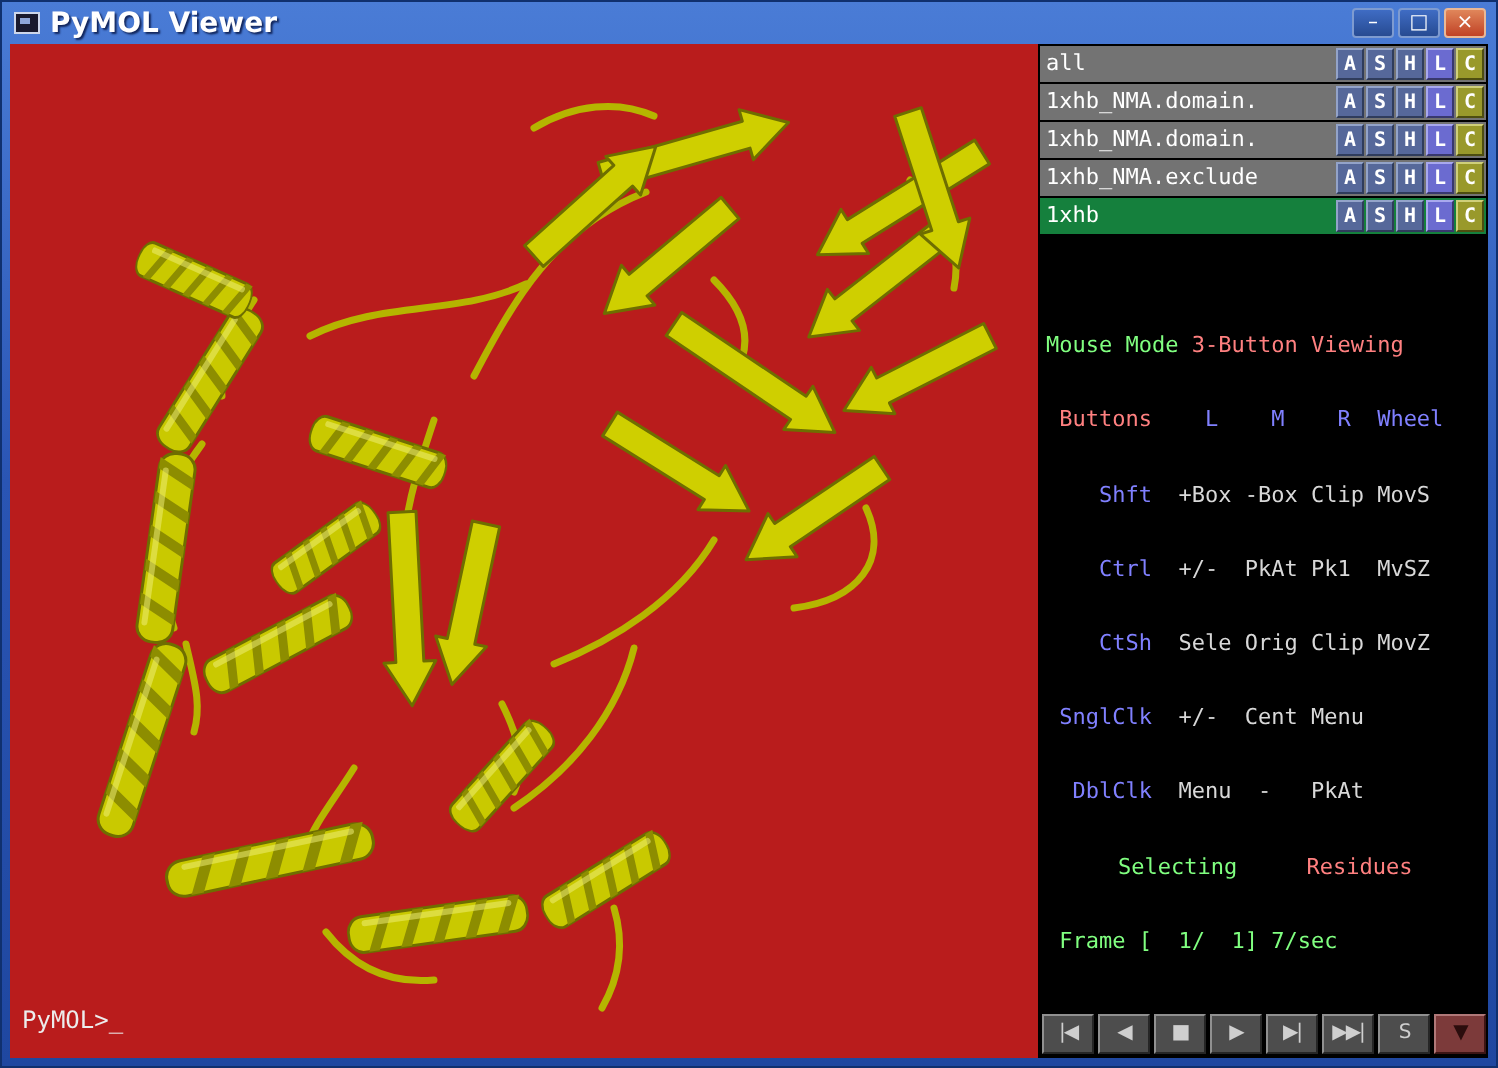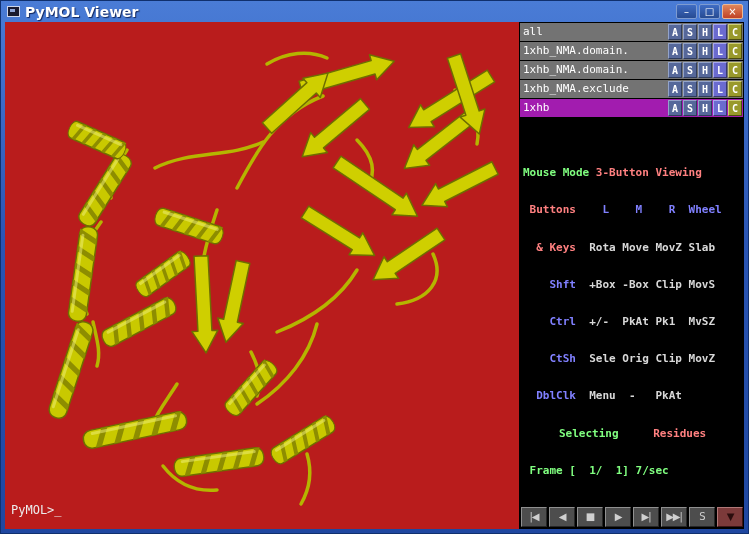--- a/index.html
+++ b/index.html
@@ -33,7 +33,7 @@
   
   .objlist {position:absolute; top:1px; left:0; right:1px;}
   .objrow {display:flex; align-items:center; height:18px; margin-bottom:1px; background:#737373;}
-  .objrow.selected {background:#a21caf;}
+  .objrow.selected {background:#15803d;}
   .objlabel {flex:1; color:#fff; font:11px/18px "DejaVu Sans Mono", monospace; padding-left:3px; white-space:nowrap; overflow:hidden;}
   .pbtn {width:14px; height:16px; margin:1px 1px 1px 0; text-align:center;
          font:bold 10px/15px "DejaVu Sans Mono", monospace; color:#fff; border:1px solid; cursor:default;}

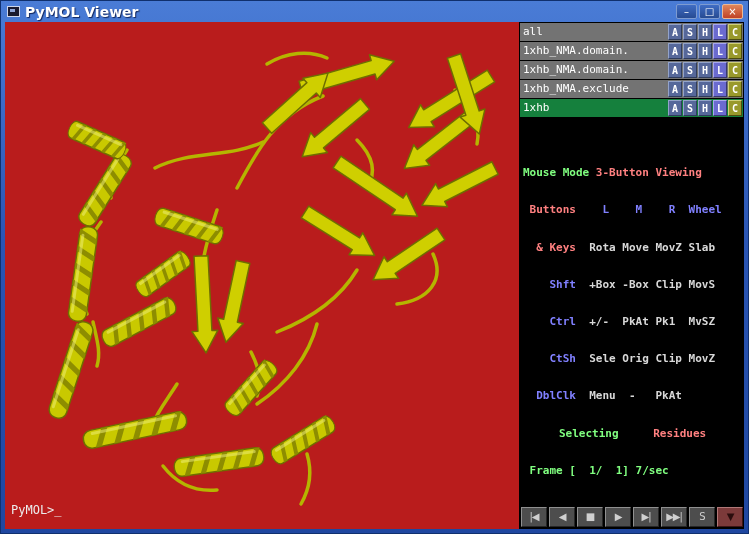--- a/index.html
+++ b/index.html
@@ -44,7 +44,7 @@
   
   .mousepanel {position:absolute; left:3px; right:0; bottom:27px;
                font:11px/12.4px "DejaVu Sans Mono", monospace; white-space:pre;}
-  .mline {height:12.4px; white-space:pre;font-weight:bold;}
+  .mline {height:12.4px; white-space:pre;}
 
   
   .playbar {position:absolute; left:1px; right:1px; bottom:2px; height:20px; display:flex; gap:2px;}

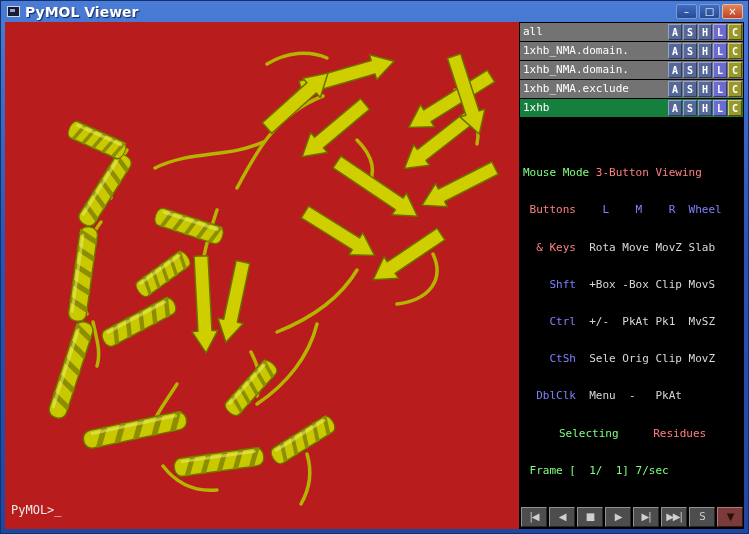--- a/index.html
+++ b/index.html
@@ -191,7 +191,6 @@
       <div class="mousepanel">
         <div class="mline"><span style="color: rgb(128, 255, 128);">Mouse Mode </span><span style="color: rgb(255, 128, 128);">3-Button Viewing</span></div>
         <div class="mline"><span style="color: rgb(255, 128, 128);"> Buttons</span><span style="color: rgb(128, 128, 255);">    L    M    R  Wheel</span></div>
-        <div class="mline"><span style="color: rgb(255, 128, 128);">  &amp; Keys</span><span style="color: rgb(216, 216, 216);">  Rota Move MovZ Slab</span></div>
         <div class="mline"><span style="color: rgb(128, 128, 255);">    Shft</span><span style="color: rgb(216, 216, 216);">  +Box -Box Clip MovS</span></div>
         <div class="mline"><span style="color: rgb(128, 128, 255);">    Ctrl</span><span style="color: rgb(216, 216, 216);">  +/-  PkAt Pk1  MvSZ</span></div>
         <div class="mline"><span style="color: rgb(128, 128, 255);">    CtSh</span><span style="color: rgb(216, 216, 216);">  Sele Orig Clip MovZ</span></div>

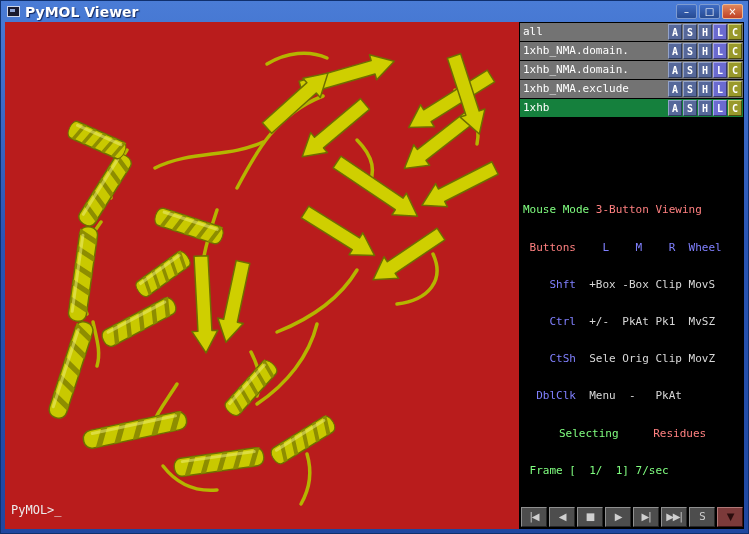--- a/index.html
+++ b/index.html
@@ -194,6 +194,7 @@
         <div class="mline"><span style="color: rgb(128, 128, 255);">    Shft</span><span style="color: rgb(216, 216, 216);">  +Box -Box Clip MovS</span></div>
         <div class="mline"><span style="color: rgb(128, 128, 255);">    Ctrl</span><span style="color: rgb(216, 216, 216);">  +/-  PkAt Pk1  MvSZ</span></div>
         <div class="mline"><span style="color: rgb(128, 128, 255);">    CtSh</span><span style="color: rgb(216, 216, 216);">  Sele Orig Clip MovZ</span></div>
+        <div class="mline"><span style="color: rgb(128, 128, 255);"> SnglClk</span><span style="color: rgb(216, 216, 216);">  +/-  Cent Menu</span></div>
         <div class="mline"><span style="color: rgb(128, 128, 255);">  DblClk</span><span style="color: rgb(216, 216, 216);">  Menu  -   PkAt</span></div>
         <div class="mline"><span style="color: rgb(128, 255, 128); margin-left: 36px;">Selecting </span><span style="color: rgb(255, 128, 128); margin-left: 28px;">Residues</span></div>
         <div class="mline"><span style="color: rgb(128, 255, 128); text-align: center;"> Frame [  1/  1] 7/sec</span><span style="color: rgb(128, 255, 128);"></span></div>

